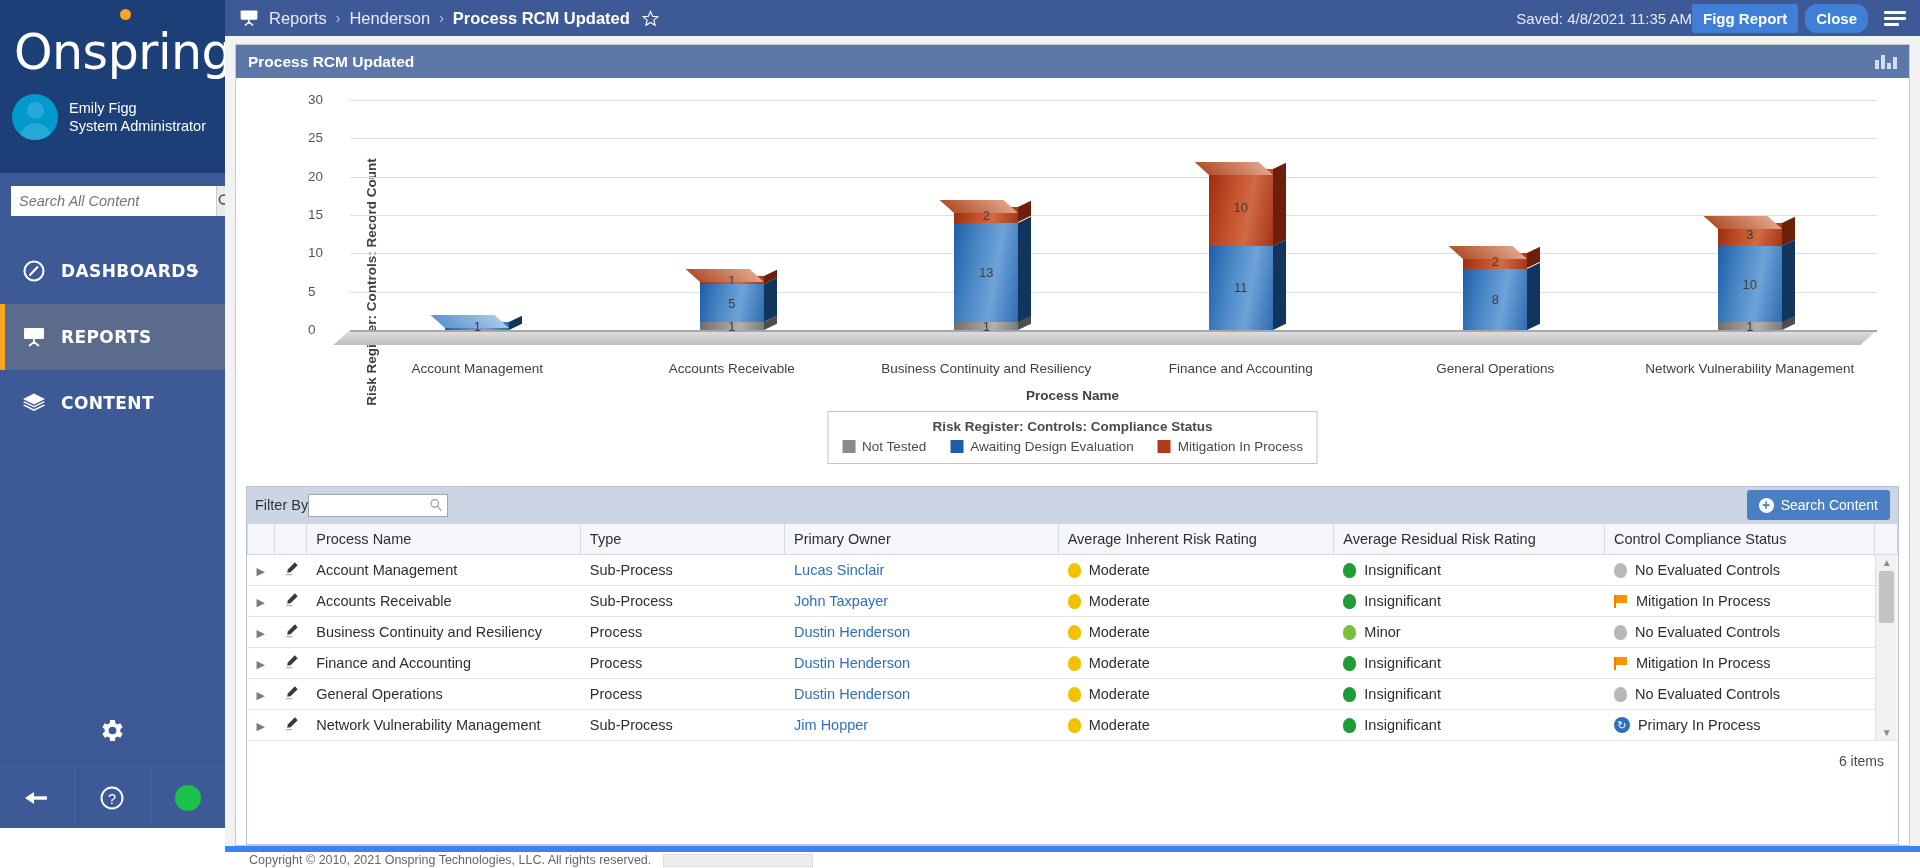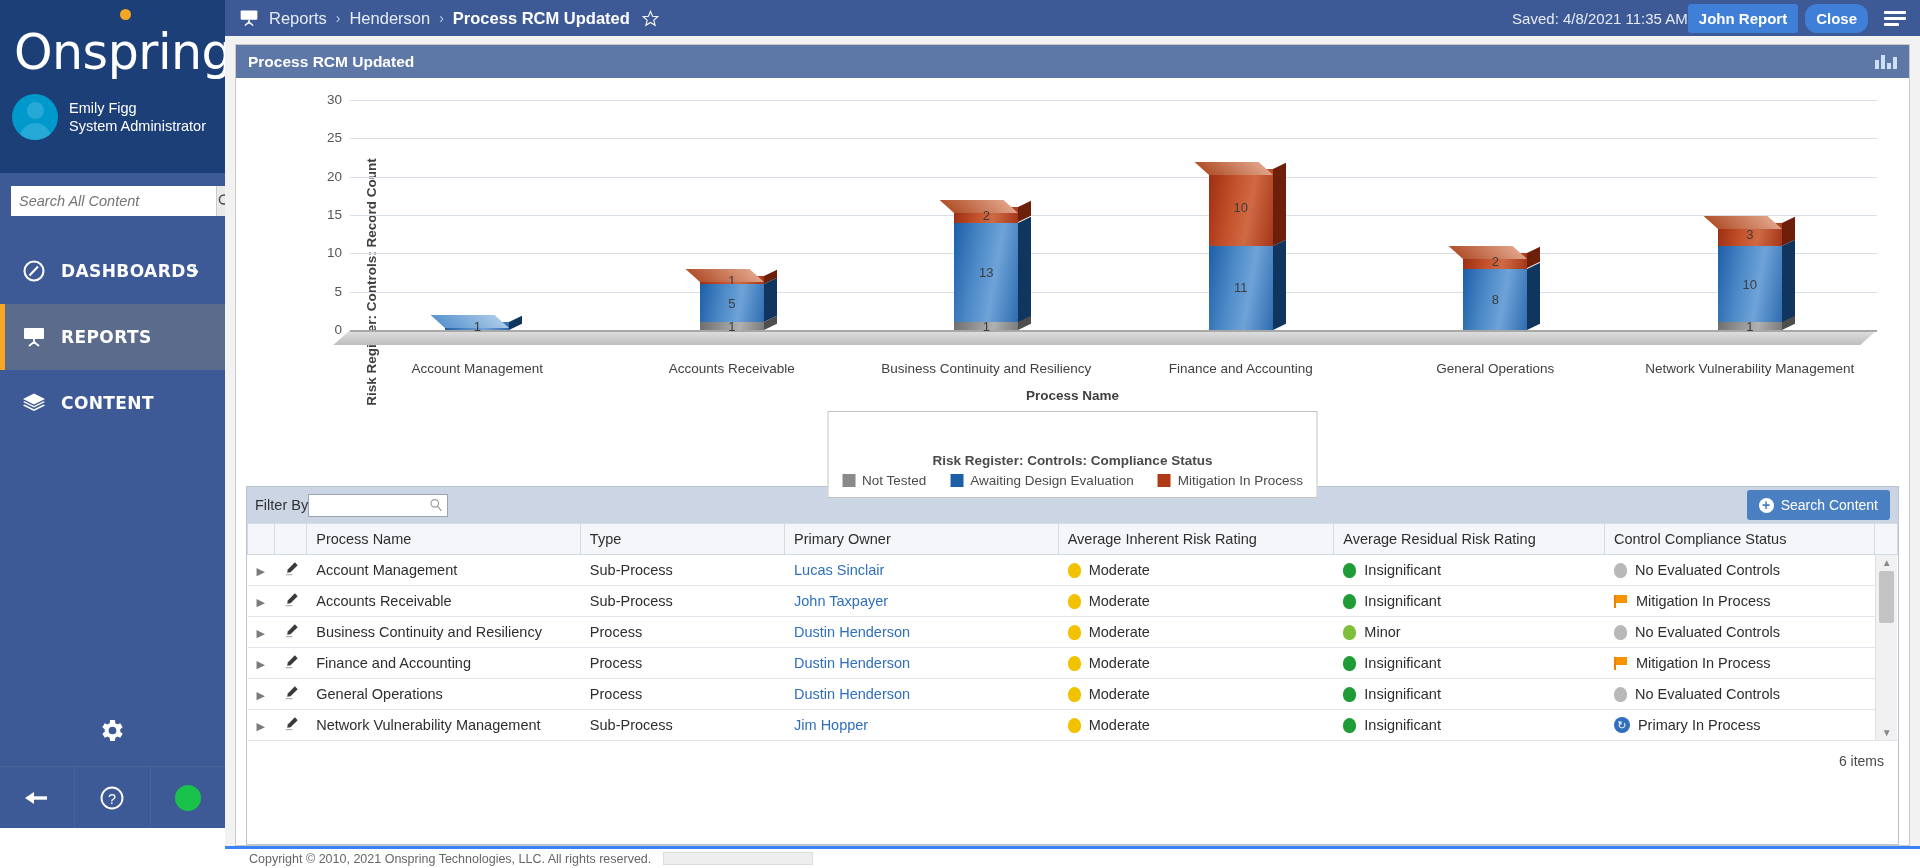--- a/index.html
+++ b/index.html
@@ -368,7 +368,7 @@
 
     <div class="topbar-right">
       <span class="saved-text">Saved: 4/8/2021 11:35 AM</span>
-      <button class="btn-blue">John Report</button>
+      <button class="btn-blue">Figg Report</button>
       <button class="btn-blue">Close</button>
       <span class="hamburger">
           <i></i>

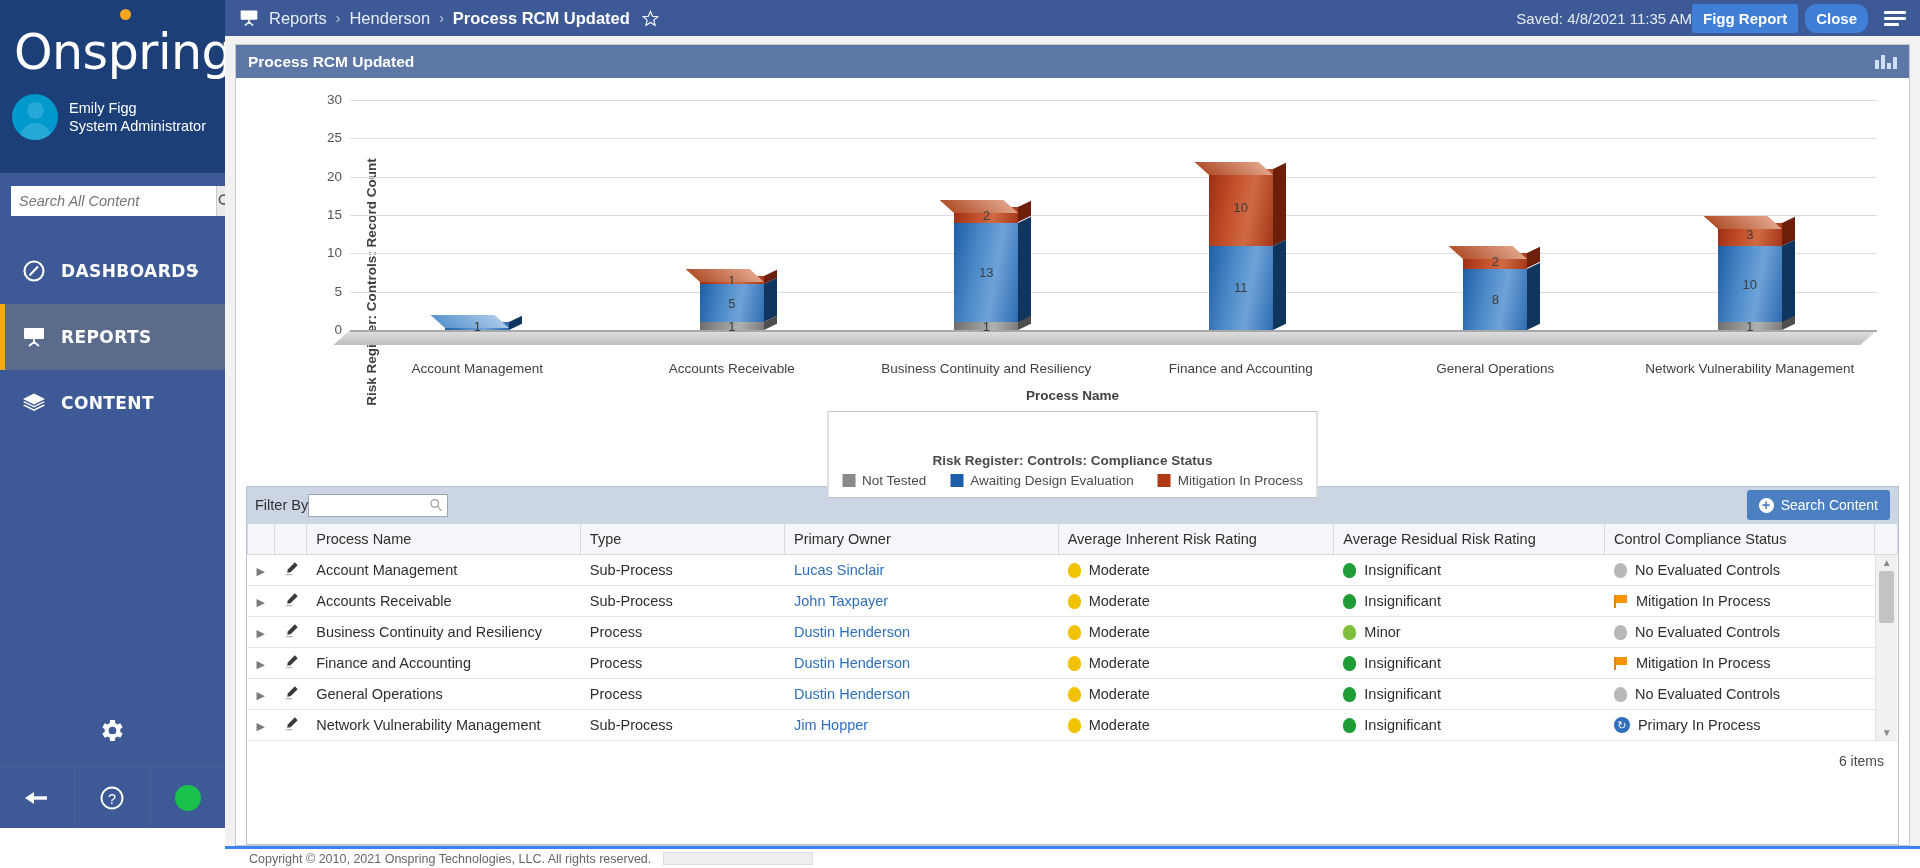--- a/index.html
+++ b/index.html
@@ -130,7 +130,7 @@
   }
   .grid-line { position: absolute; left: 42px; right: 0; border-top: 1px solid #d8dfe8; }
   .y-tick {
-    position: absolute; left: 0; width: 34px; text-align: right;
+    position: absolute; left: 0; width: 34px; 
     font-size: 13.5px; color: #555; transform: translateY(-8px);
   }
   .bars {

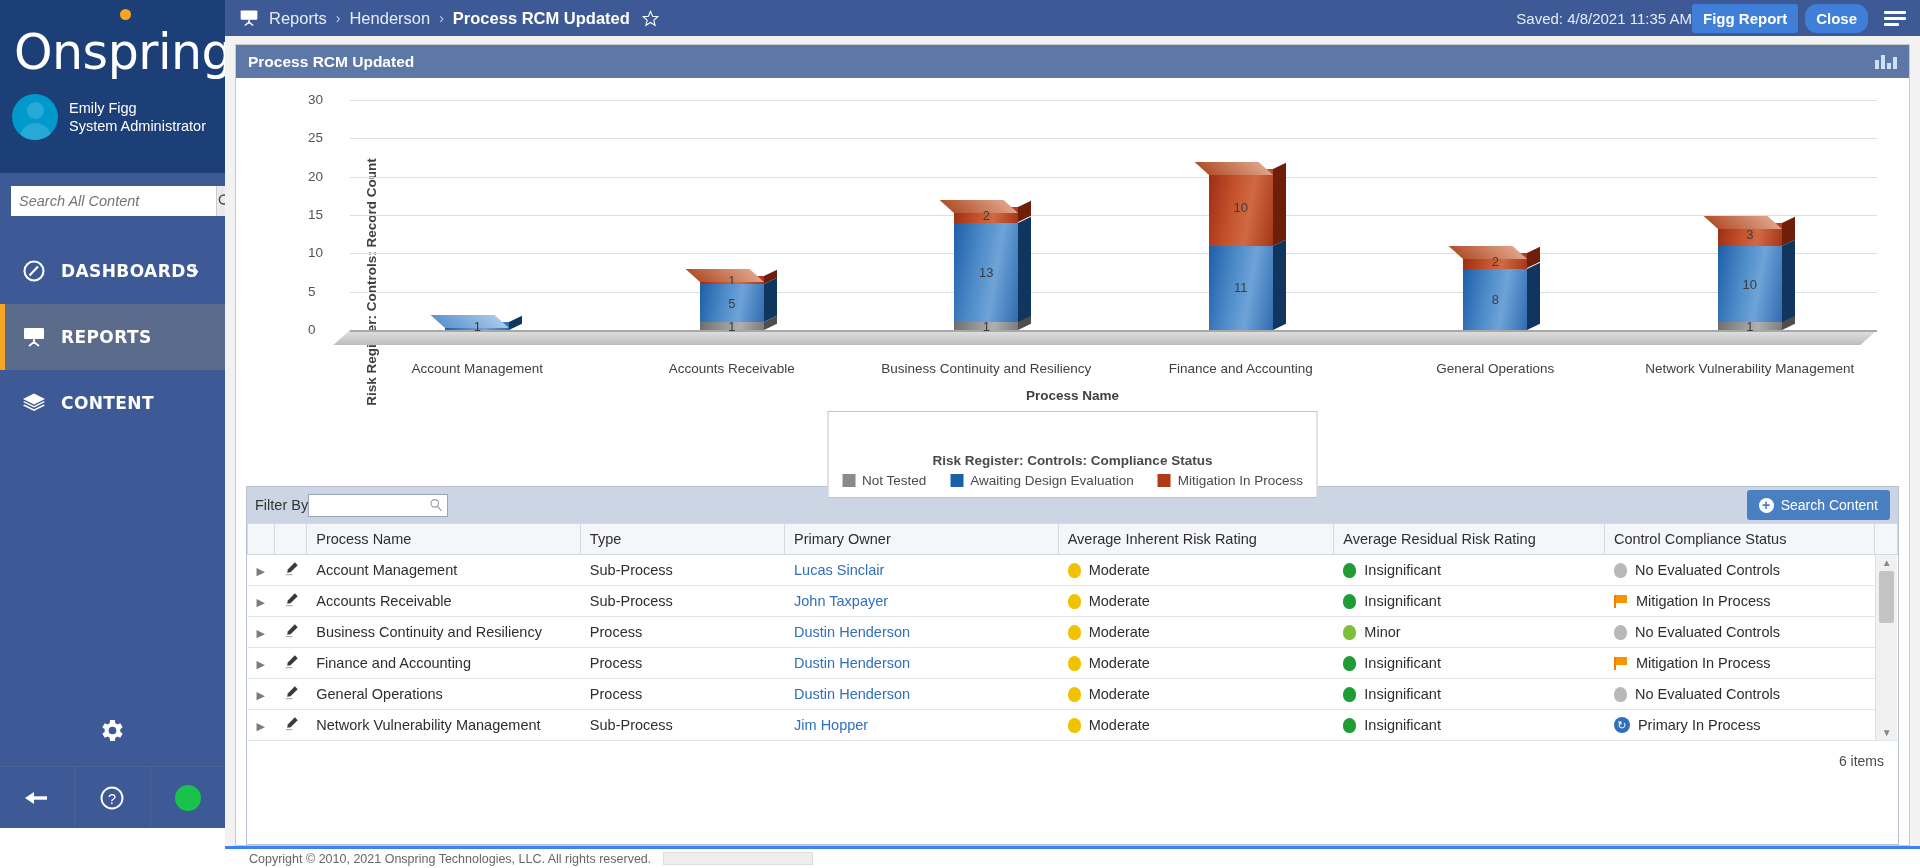--- a/index.html
+++ b/index.html
@@ -176,7 +176,7 @@
     border: 1px solid #c4c4c4; background: #ffffff; padding: 7px 14px 9px 14px;
     text-align: center;
   }
-  .legend-title { font-size: 13.5px; font-weight: bold; color: #4a4a4a; margin-bottom: 5px; margin-top: 34px; }
+  .legend-title { font-size: 13.5px; font-weight: bold; color: #4a4a4a; margin-bottom: 5px; }
   .legend-items { display: flex; gap: 24px; align-items: center; }
   .legend-item { display: flex; align-items: center; font-size: 13.5px; color: #4a4a4a; }
   .swatch { width: 13px; height: 13px; margin-right: 7px; }

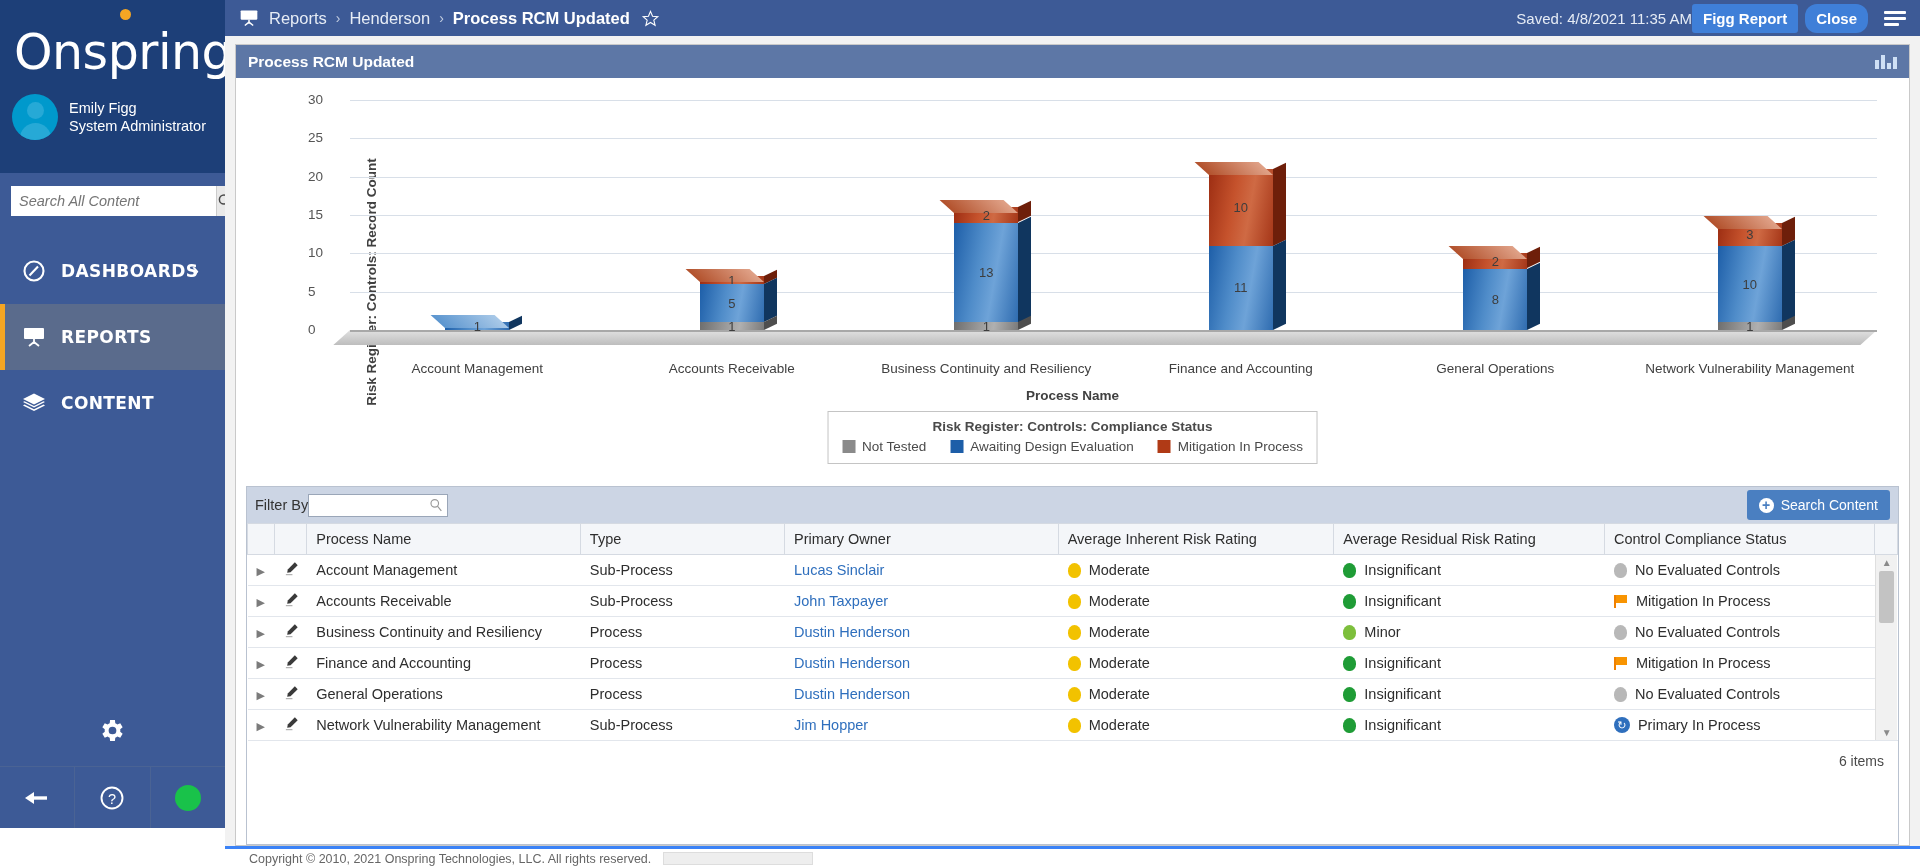--- a/index.html
+++ b/index.html
@@ -245,7 +245,7 @@
   .items-count { text-align: right; font-size: 14px; color: #4a4a4a; padding: 12px 14px 0 0; }
 
   .footer {
-    height: 22px; background: #ffffff; border-top: 3px solid #3b82f6;
+    height: 22px; background: #ffffff; border-top: 6px solid #3b82f6;
     display: flex; align-items: center; padding-left: 24px; flex: 0 0 22px;
   }
   .footer-text { font-size: 12.5px; color: #666; }

